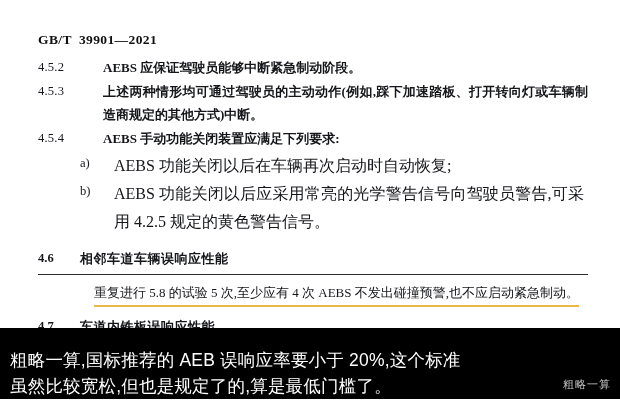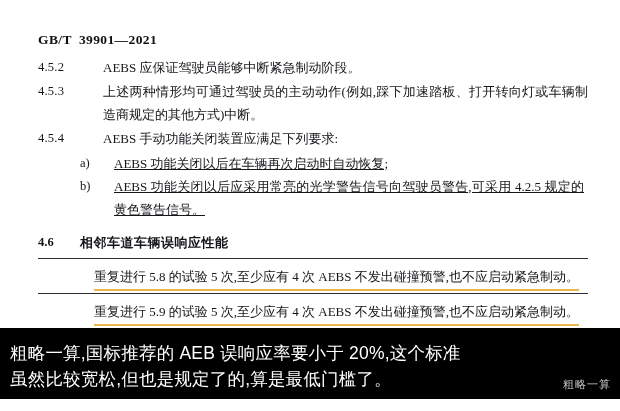--- a/index.html
+++ b/index.html
@@ -69,6 +69,7 @@
     flex: 1 1 auto;
     text-align: justify;
     font-size: 13px;
+    font-weight: bold;
   }
   .sub-list {
     margin: 0;

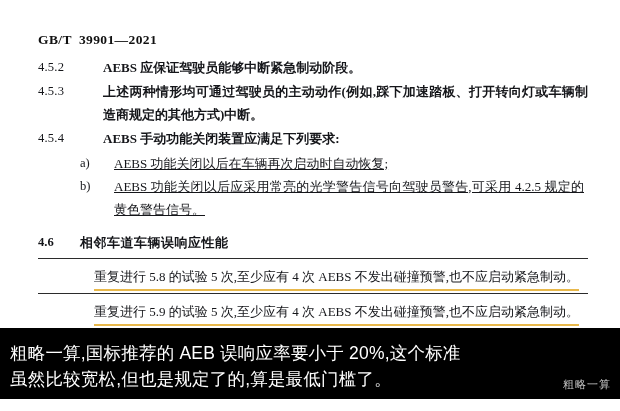--- a/index.html
+++ b/index.html
@@ -89,9 +89,8 @@
   .sub-item .sub-txt {
     flex: 1 1 auto;
     text-align: justify;
-    font-size: 13px;
+    font-size: 16px;
     padding-right: 4px;
-    text-decoration: underline;
   }
   .section-head {
     display: flex;

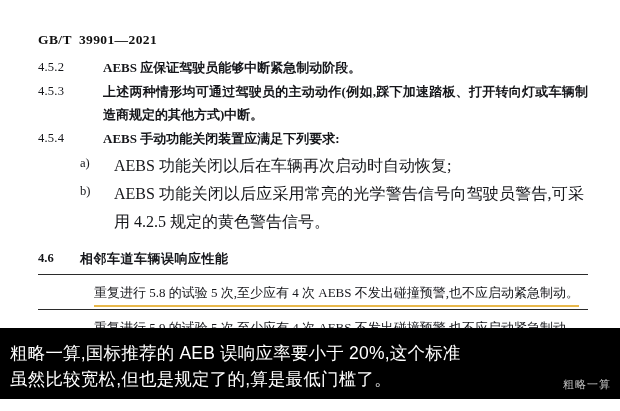--- a/index.html
+++ b/index.html
@@ -213,6 +213,10 @@
         <span class="underline-yellow">重复进行 5.8 的试验 5 次,至少应有 4 次 AEBS 不发出碰撞预警,也不应启动紧急制动。</span>
       </div>
 
+      <div class="section-head">
+        <span class="num">4.7</span>
+        <span class="txt">车道内铁板误响应性能</span>
+      </div>
       <hr class="rule">
       <div class="para-indent">
         <span class="underline-yellow">重复进行 5.9 的试验 5 次,至少应有 4 次 AEBS 不发出碰撞预警,也不应启动紧急制动。</span>

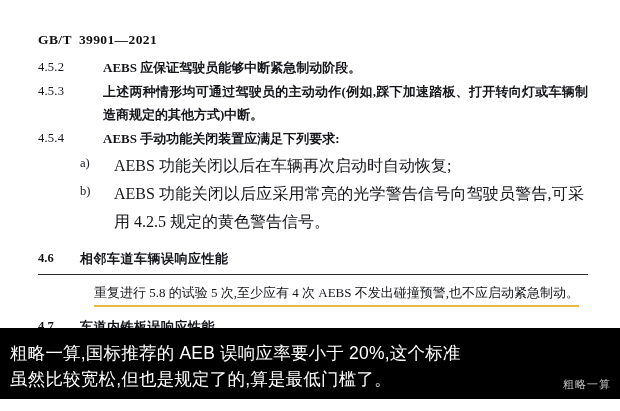--- a/index.html
+++ b/index.html
@@ -147,7 +147,7 @@
   .caption-text {
     position: absolute;
     left: 10px;
-    top: 12px;
+    top: 19px;
     width: 520px;
     font-family: "Liberation Sans", sans-serif;
     font-size: 17.5px;

